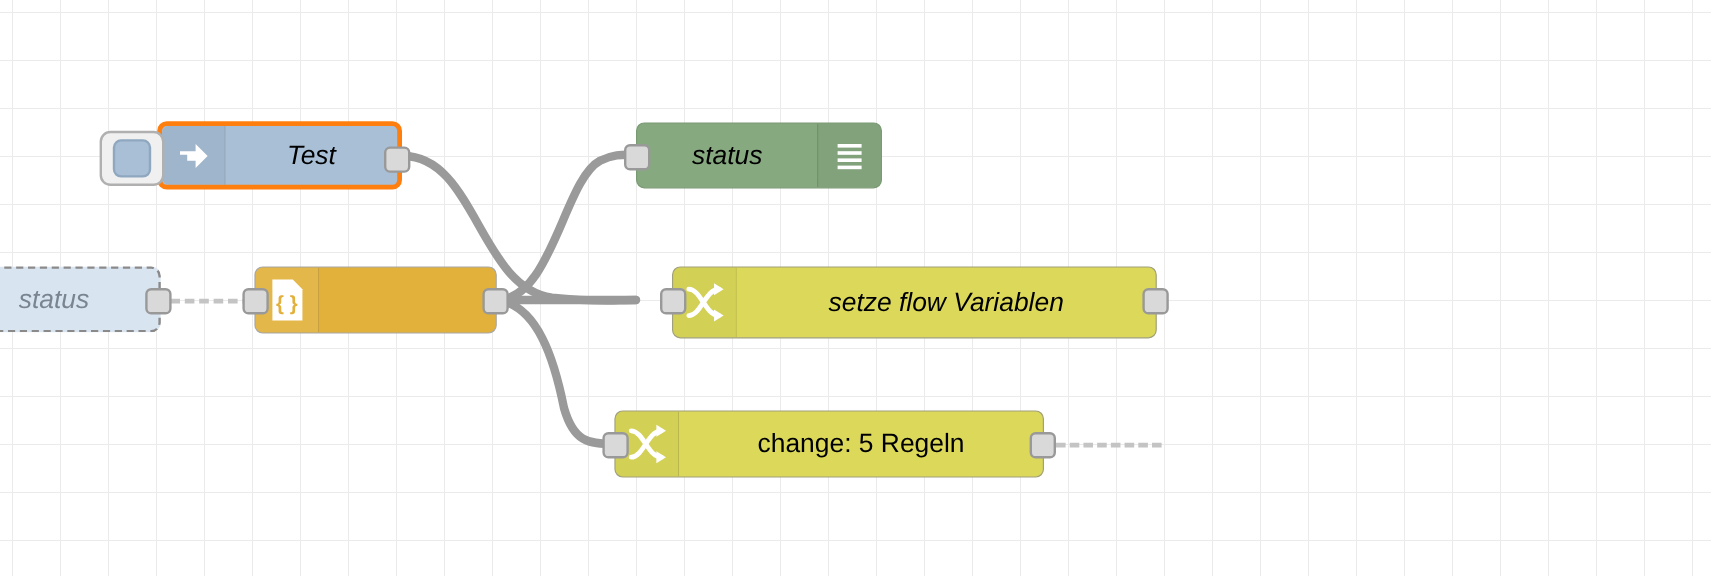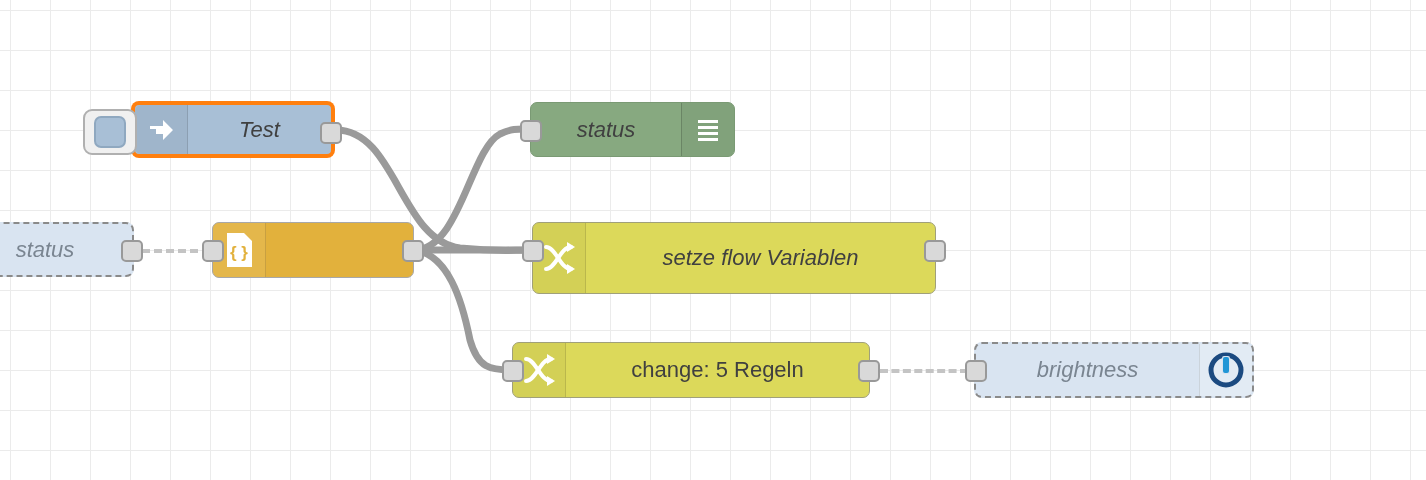--- a/index.html
+++ b/index.html
@@ -55,7 +55,7 @@
     align-items: center;
     justify-content: center;
     font-size: 22px;
-    color: #404040;
+    color: #000000;
     padding: 0 12px;
     white-space: nowrap;
   }

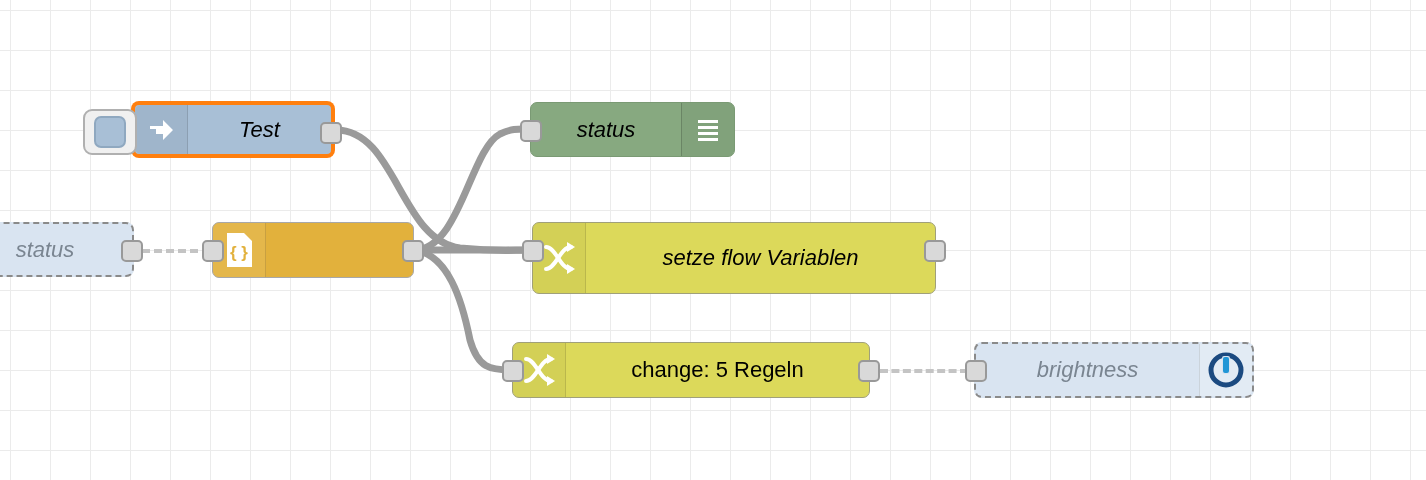--- a/index.html
+++ b/index.html
@@ -236,7 +236,7 @@
     <div class="port out" style="top:17px;"></div>
   </div>
 
-  <div class="node node-change" style="left:532px; top:222px; width:404px; height:72px;">
+  <div class="node node-change" style="left:560px; top:222px; width:404px; height:60px;">
     <div class="icon-box">
       <svg class="icon" width="34" height="34" viewBox="0 0 34 34">
         <g stroke="#ffffff" stroke-width="4" fill="none" stroke-linecap="round">

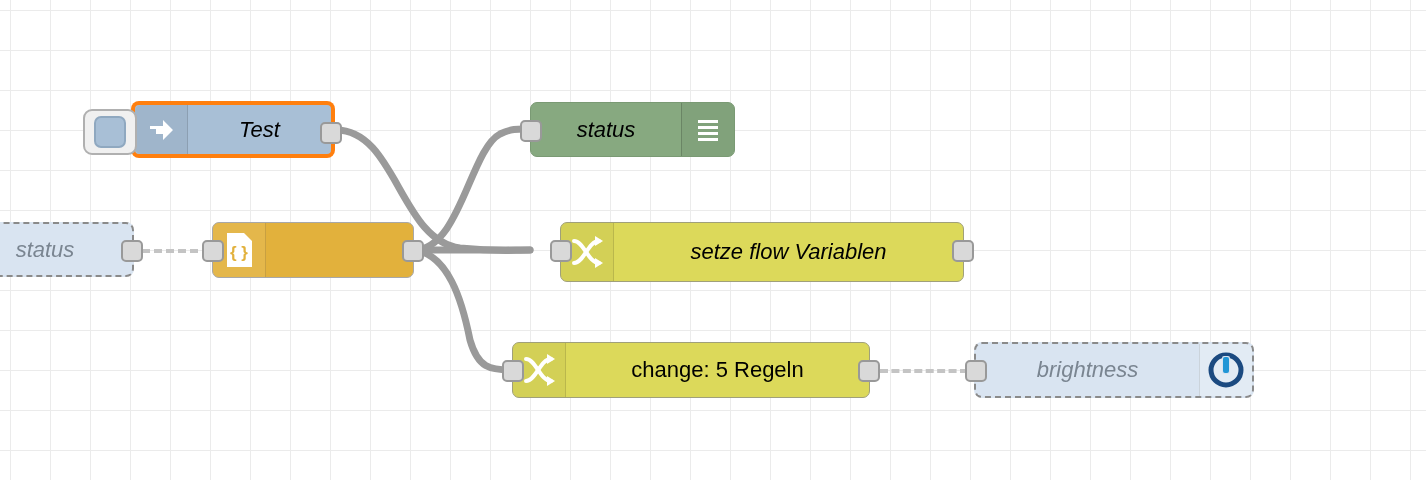--- a/index.html
+++ b/index.html
@@ -268,17 +268,6 @@
     <div class="port out" style="top:17px;"></div>
   </div>
 
-  <div class="node node-link" style="left:974px; top:342px; width:280px; height:56px;">
-    <div class="label">brightness</div>
-    <div class="icon-box">
-      <svg class="icon" width="38" height="38" viewBox="0 0 38 38">
-        <circle cx="19" cy="19" r="15" fill="none" stroke="#1b4a80" stroke-width="5"></circle>
-        <rect x="15" y="5" width="8" height="18" rx="2" fill="#d9e4f1"></rect>
-        <rect x="16" y="6" width="6" height="16" rx="2" fill="#2196d6"></rect>
-      </svg>
-    </div>
-    <div class="port in" style="top:16px;"></div>
-  </div>
 
 </div>
 

